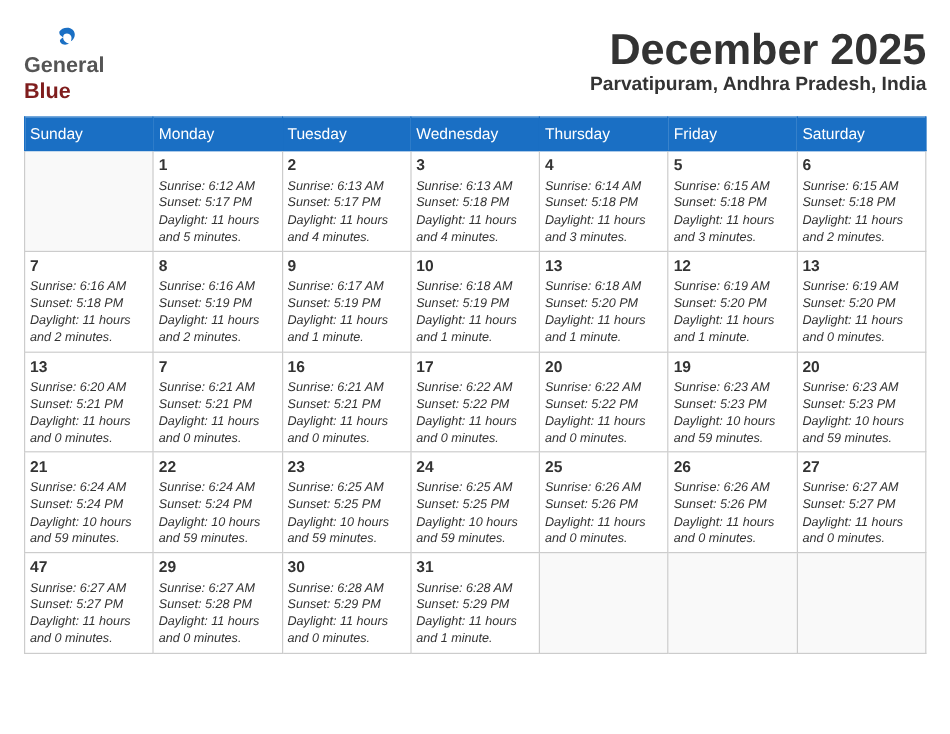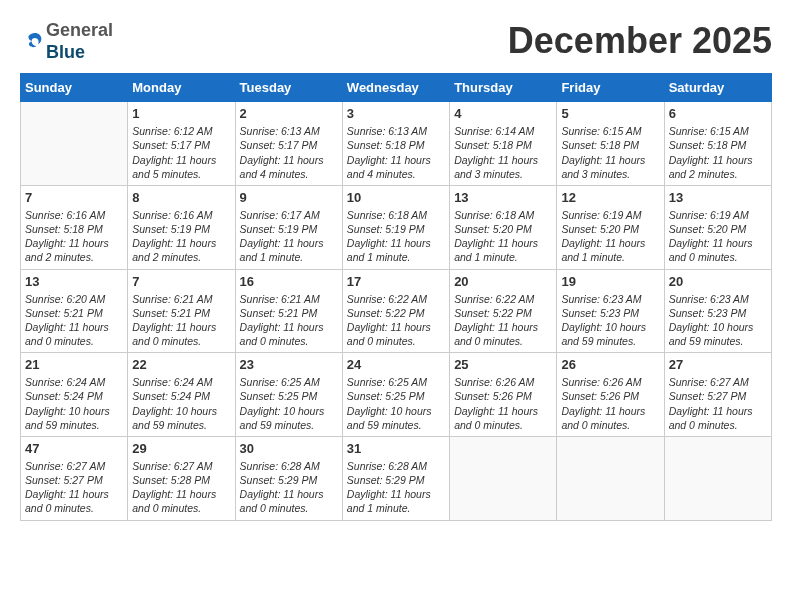--- a/index.html
+++ b/index.html
@@ -19,6 +19,7 @@
     .logo {
       display: flex;
       align-items: center;
+      flex-direction: column;
     }
     .logo-text {
       font-size: 18px;

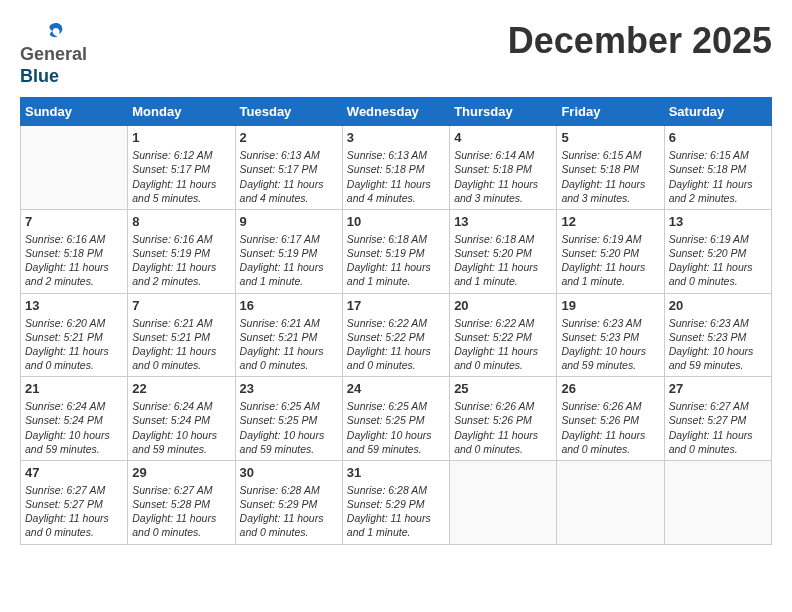--- a/index.html
+++ b/index.html
@@ -27,7 +27,7 @@
       line-height: 1.2;
     }
     .logo-general { color: #555; }
-    .logo-blue { color: #0c4a6e; }
+    .logo-blue { color: #7f1d1d; }
     .logo-bird {
       width: 24px;
       height: 24px;

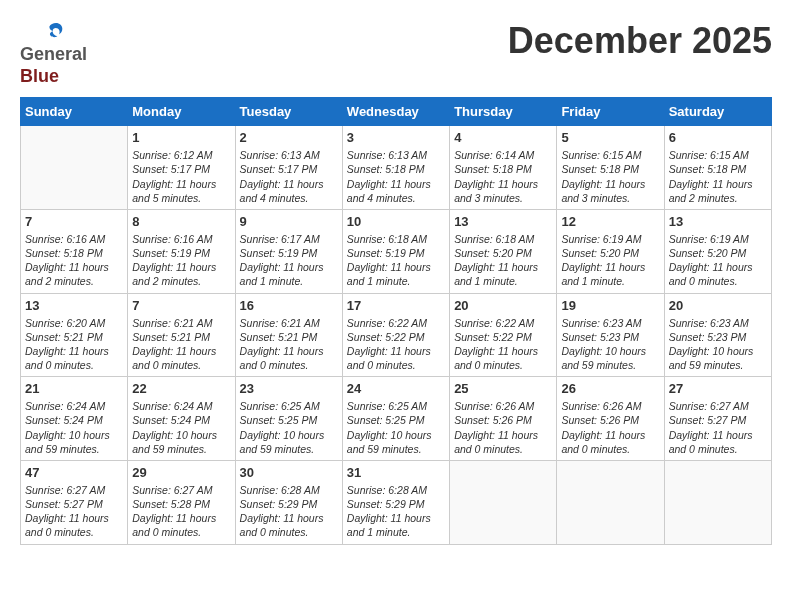--- a/index.html
+++ b/index.html
@@ -99,6 +99,7 @@
   </div>
   <div class="title-block">
     <div class="month-title">December 2025</div>
+    <div class="location-title">Parvatipuram, Andhra Pradesh, India</div>
   </div>
 </div>
 

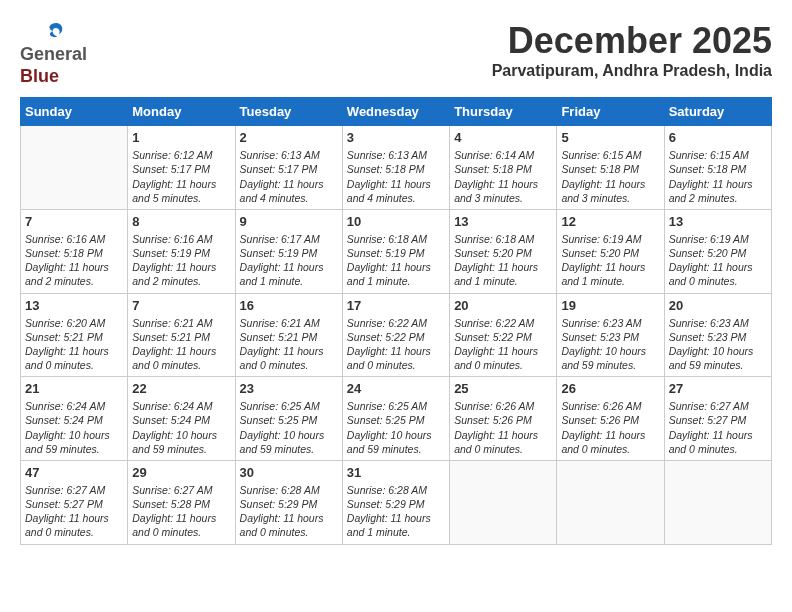--- a/index.html
+++ b/index.html
@@ -57,7 +57,7 @@
       padding: 6px 4px;
       text-align: left;
       font-size: 13px;
-      font-weight: bold;
+      font-weight: normal;
       border: 1px solid #1a6fc4;
     }
     .calendar tbody td {

